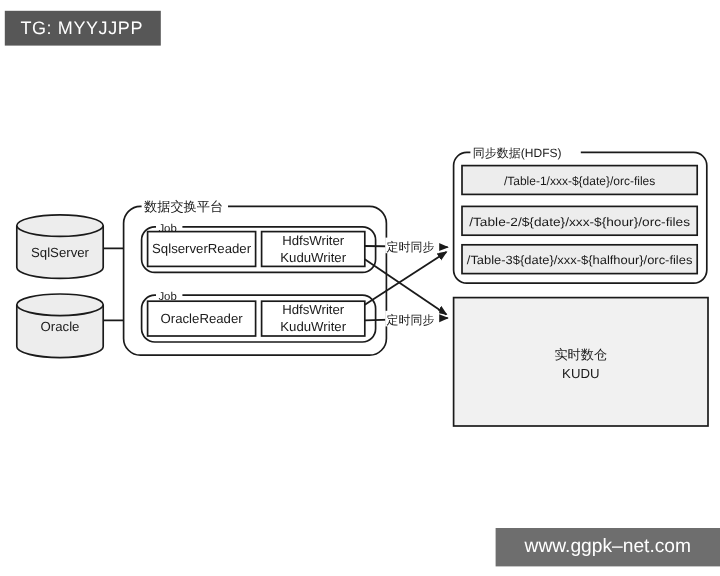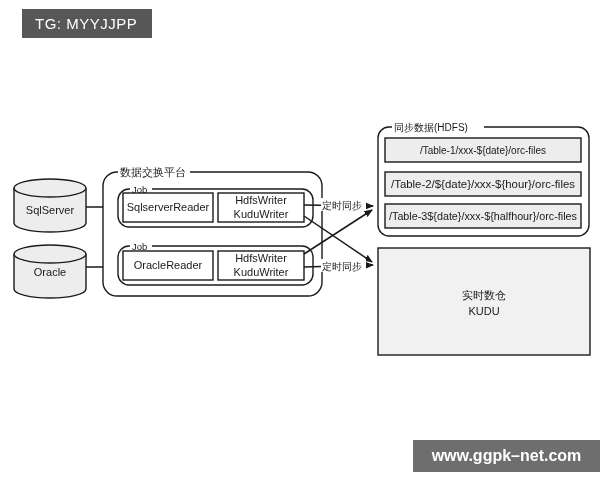--- a/index.html
+++ b/index.html
@@ -19,7 +19,7 @@
   }
   .badge {
     position: absolute;
-    left: 22px;
+    left: 4px;
     top: 9px;
     width: 130px;
     height: 29px;

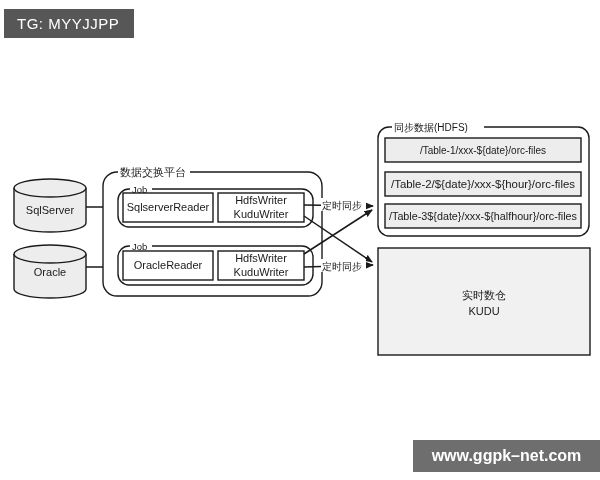--- a/index.html
+++ b/index.html
@@ -44,7 +44,6 @@
     line-height: 32px;
     text-align: center;
     white-space: nowrap;
-    font-weight: bold;
   }
   svg { position: absolute; left: 0; top: 0; }
   svg text {

